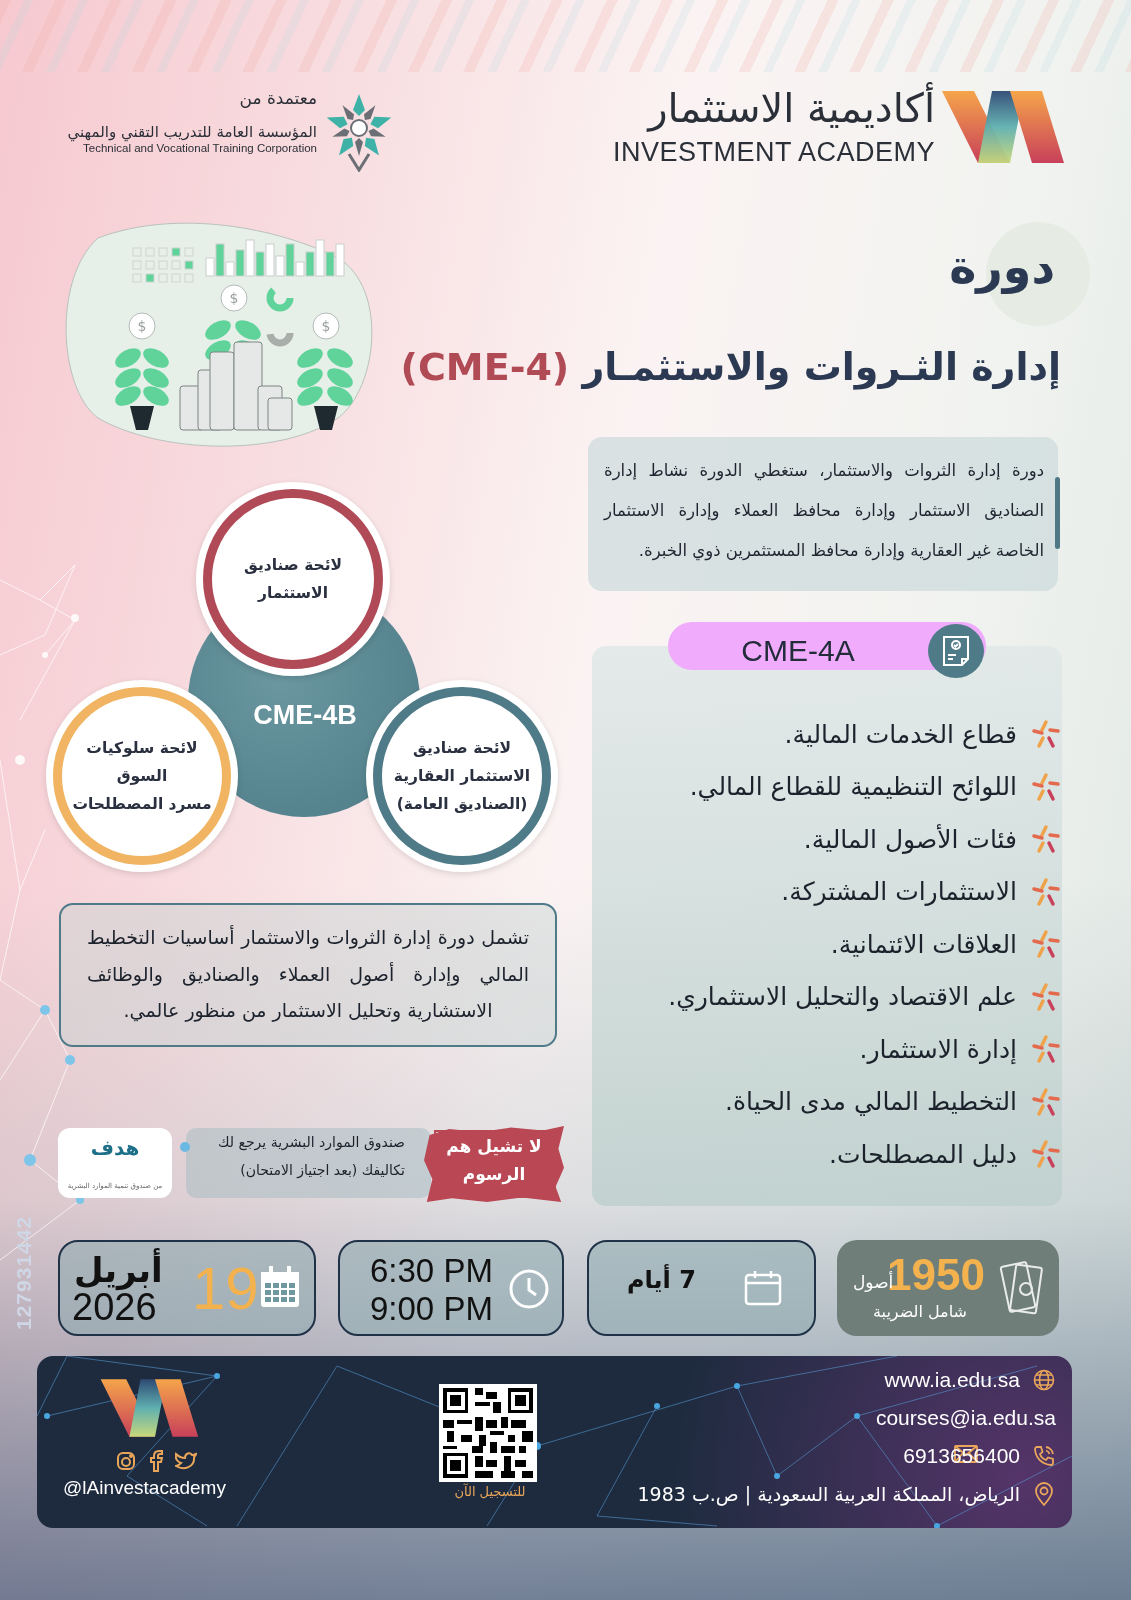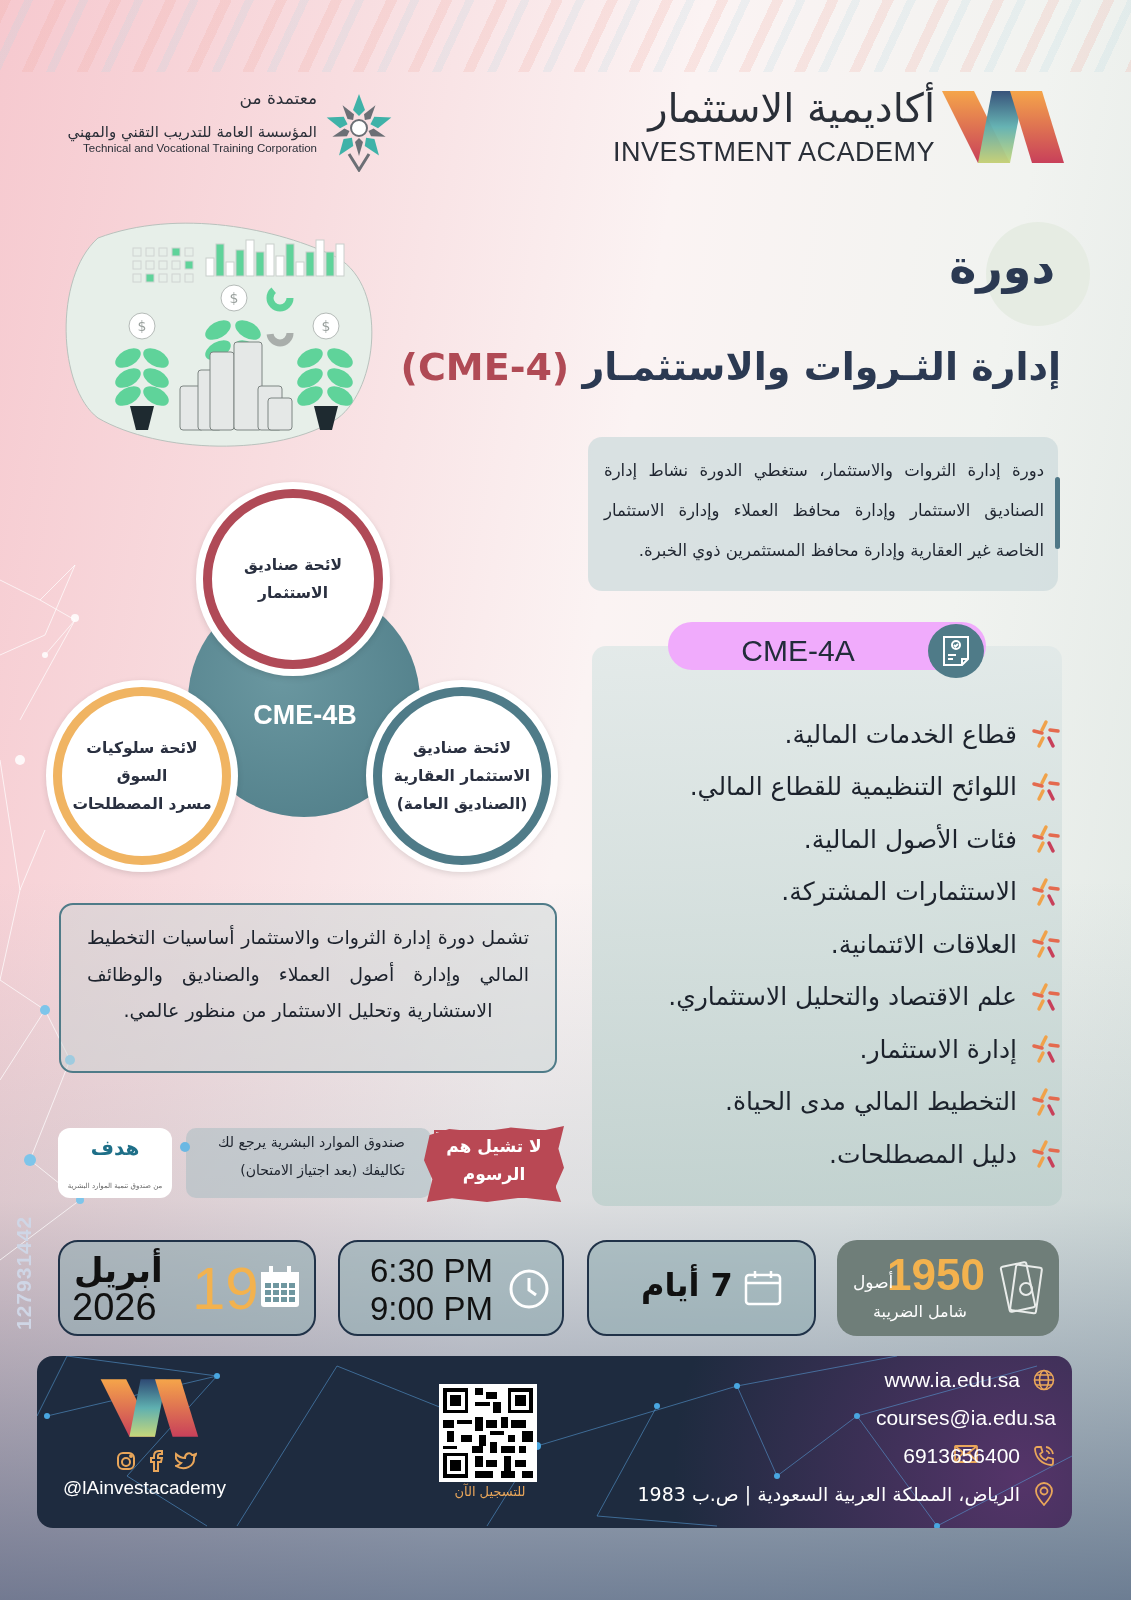--- a/index.html
+++ b/index.html
@@ -71,7 +71,7 @@
   .c3 .inner { border: 9px solid #4f7b88; }
 
   
-  .summary { position: absolute; left: 59px; top: 903px; width: 498px; height: 170px; border: 2.5px solid #4f7b88; border-radius: 14px; background: rgba(200,210,210,0.45); }
+  .summary { position: absolute; left: 59px; top: 903px; width: 498px; height: 144px; border: 2.5px solid #4f7b88; border-radius: 14px; background: rgba(200,210,210,0.45); }
   .summary p { position: absolute; left: 26px; right: 26px; top: 14px; font-size: 19px; line-height: 36.5px; direction: rtl; text-align: justify; text-align-last: center; color: #1c222c; }
 
   

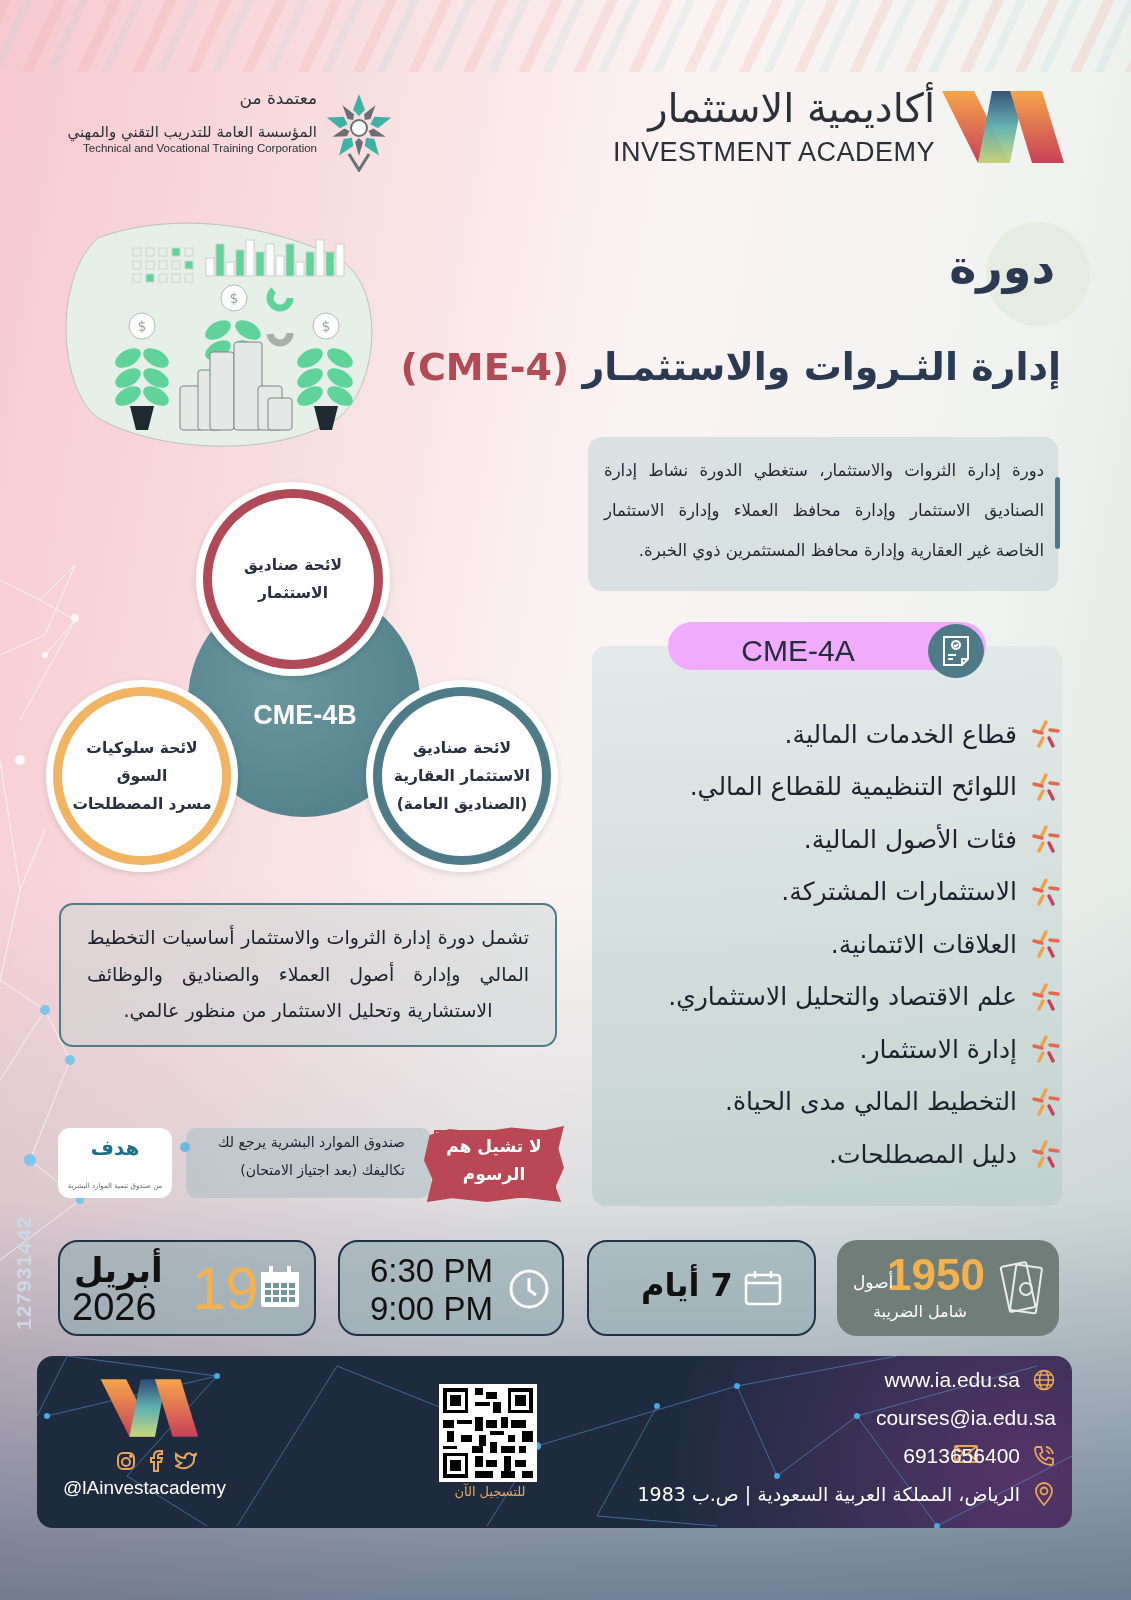--- a/index.html
+++ b/index.html
@@ -103,7 +103,7 @@
   .card-time .t1 { position: absolute; left: 30px; top: 10px; font-size: 33px; color: #111; font-family: "Liberation Sans", sans-serif; }
   .card-time .t2 { position: absolute; left: 30px; top: 48px; font-size: 33px; color: #111; font-family: "Liberation Sans", sans-serif; }
   .card-time .ico { position: absolute; right: 12px; top: 26px; }
-  .card-days .lbl { position: absolute; left: 52px; top: 24px; font-size: 32px; color: #111; direction: rtl; font-weight: bold; }
+  .card-days .lbl { position: absolute; left: 38px; top: 24px; font-size: 24px; color: #111; direction: rtl; font-weight: bold; }
   .card-days .ico { position: absolute; right: 32px; top: 28px; }
   .card-price .amt { position: absolute; left: 50px; top: 10px; font-size: 44px; color: #f3b24e; font-weight: bold; font-family: "Liberation Sans", sans-serif; }
   .card-price .cur { position: absolute; left: 16px; top: 32px; font-size: 17px; color: #fff; direction: rtl; }

